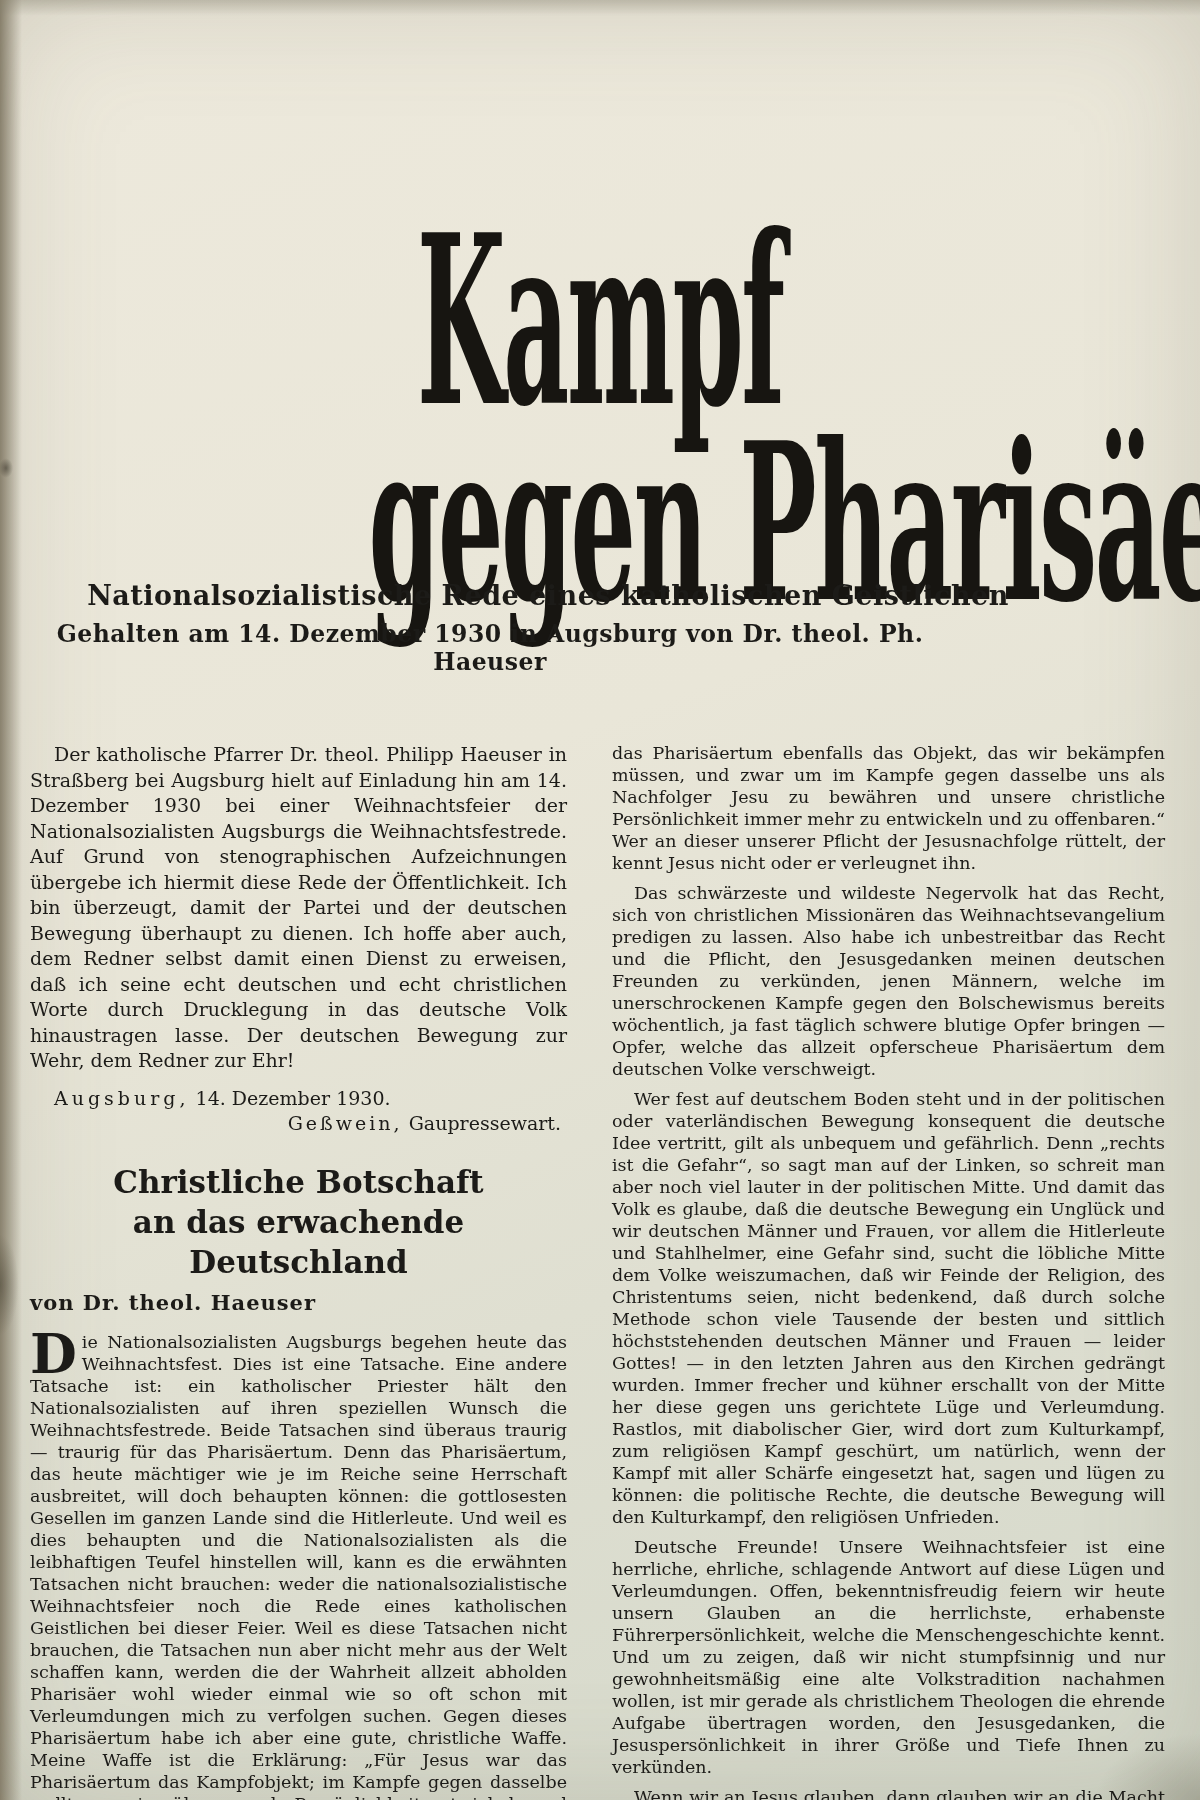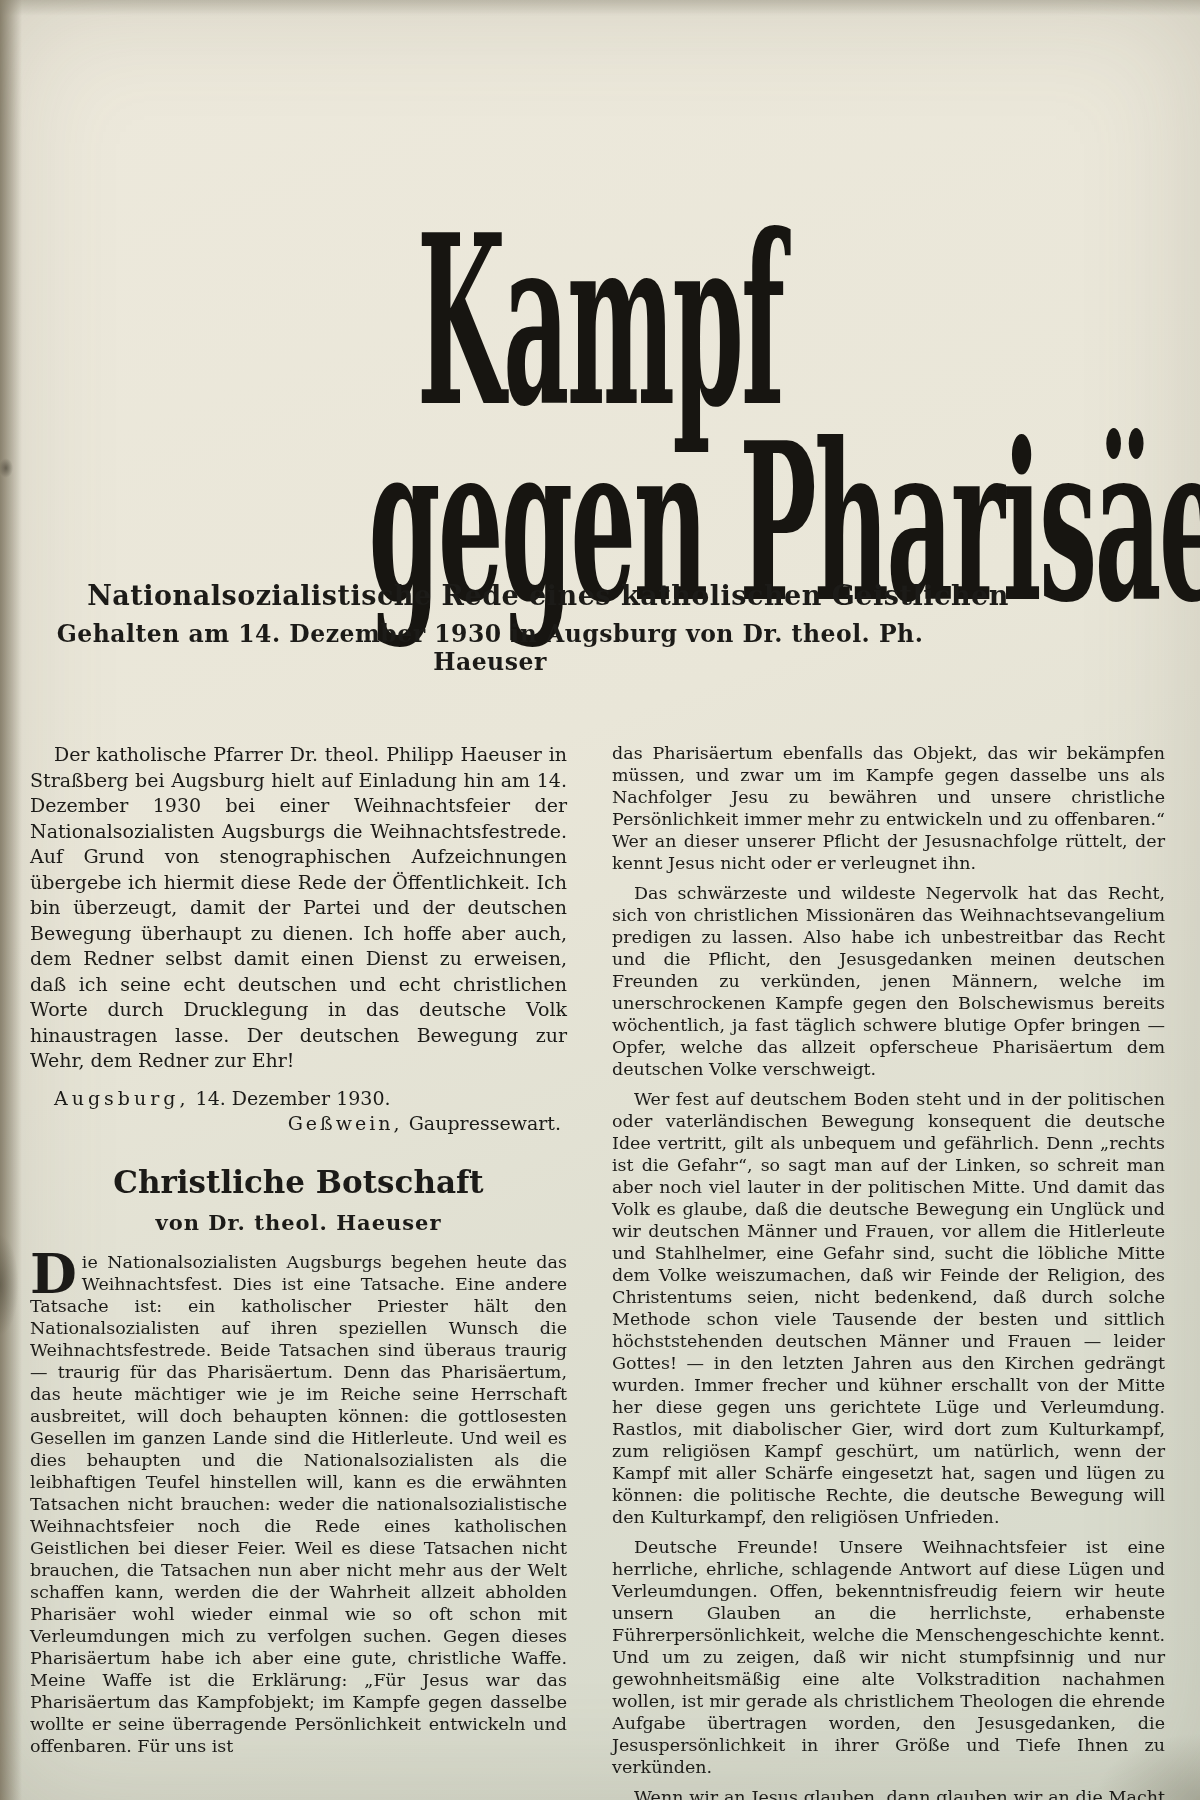--- a/index.html
+++ b/index.html
@@ -91,7 +91,7 @@
     <p class="dateline"><span class="city">Augsburg,</span><span> 14. Dezember 1930.</span></p>
     <p class="signature"><span class="name">Geßwein,</span><span> Gaupressewart.</span></p>
 
-    <h2 class="speech-heading"><span>Christliche Botschaft</span><br></h2>
+    <h2 class="speech-heading"><span>Christliche Botschaft</span><br><span>an das erwachende Deutschland</span></h2>
     <h3 class="speech-byline">von Dr. theol. Haeuser</h3>
 
     <p class="speech-text"><span class="dropcap">D</span><span>ie Nationalsozialisten Augsburgs begehen heute das Weihnachtsfest. Dies ist eine Tatsache. Eine andere Tatsache ist: ein katholischer Priester hält den Nationalsozialisten auf ihren speziellen Wunsch die Weihnachtsfestrede. Beide Tatsachen sind überaus traurig — traurig für das Pharisäertum. Denn das Pharisäertum, das heute mächtiger wie je im Reiche seine Herrschaft ausbreitet, will doch behaupten können: die gottlosesten Gesellen im ganzen Lande sind die Hitlerleute. Und weil es dies behaupten und die Nationalsozialisten als die leibhaftigen Teufel hinstellen will, kann es die erwähnten Tatsachen nicht brauchen: weder die nationalsozialistische Weihnachtsfeier noch die Rede eines katholischen Geistlichen bei dieser Feier. Weil es diese Tatsachen nicht brauchen, die Tatsachen nun aber nicht mehr aus der Welt schaffen kann, werden die der Wahrheit allzeit abholden Pharisäer wohl wieder einmal wie so oft schon mit Verleumdungen mich zu verfolgen suchen. Gegen dieses Pharisäertum habe ich aber eine gute, christliche Waffe. Meine Waffe ist die Erklärung: „Für Jesus war das Pharisäertum das Kampfobjekt; im Kampfe gegen dasselbe wollte er seine überragende Persönlichkeit entwickeln und offenbaren. Für uns ist</span></p>

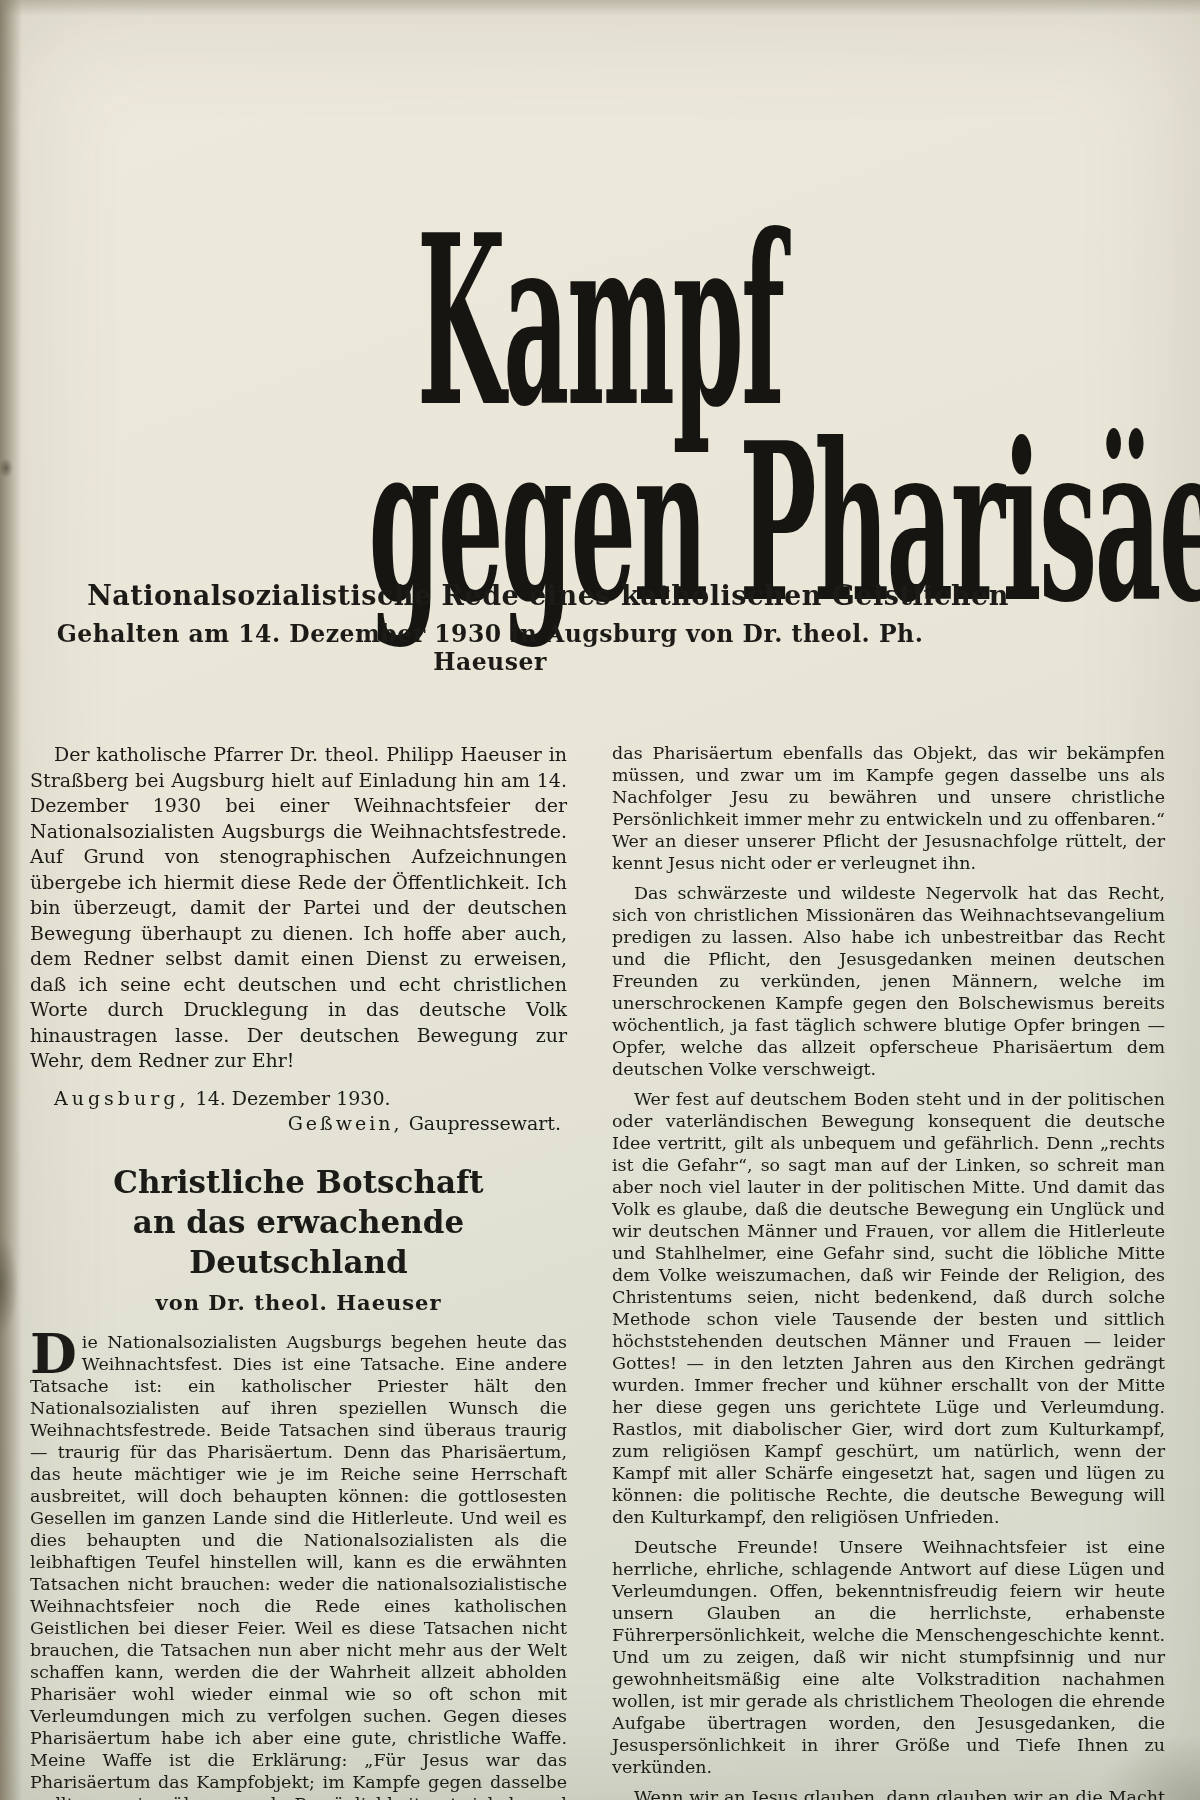--- a/index.html
+++ b/index.html
@@ -62,7 +62,7 @@
     font-size:31px; line-height:40px; font-weight:bold;
   }
   .speech-byline {
-    margin:8px 0 0 0; text-align:center;
+    margin:8px 0 0 0; 
     font-size:21px; font-weight:bold; letter-spacing:1px;
   }
   .speech-text {

